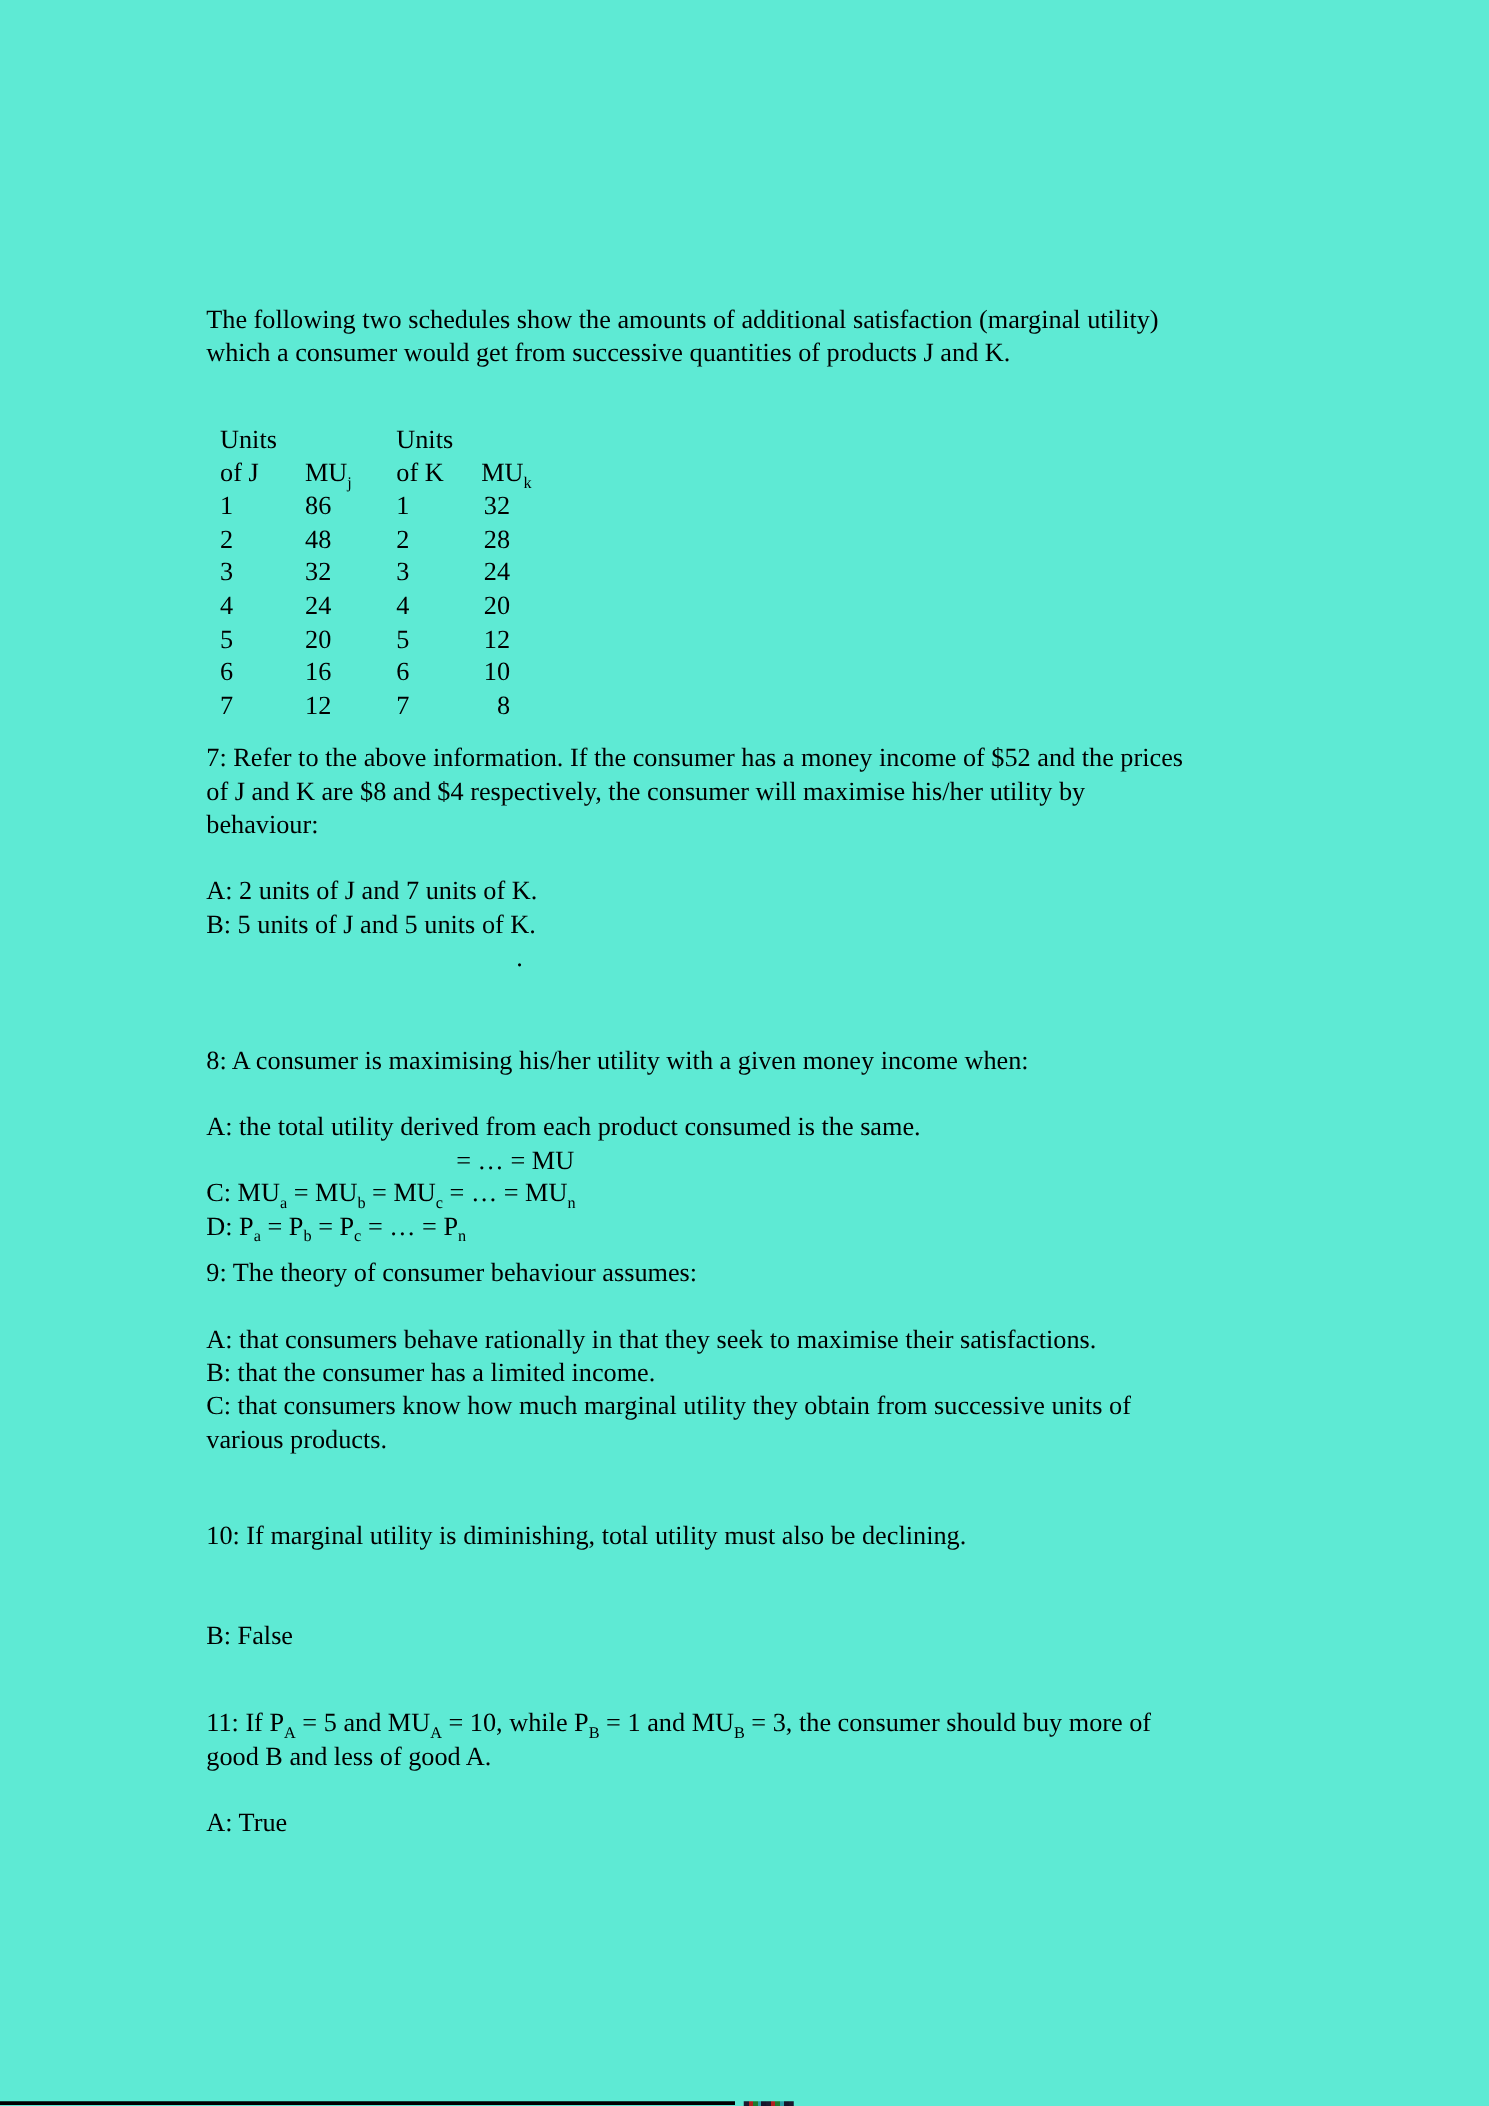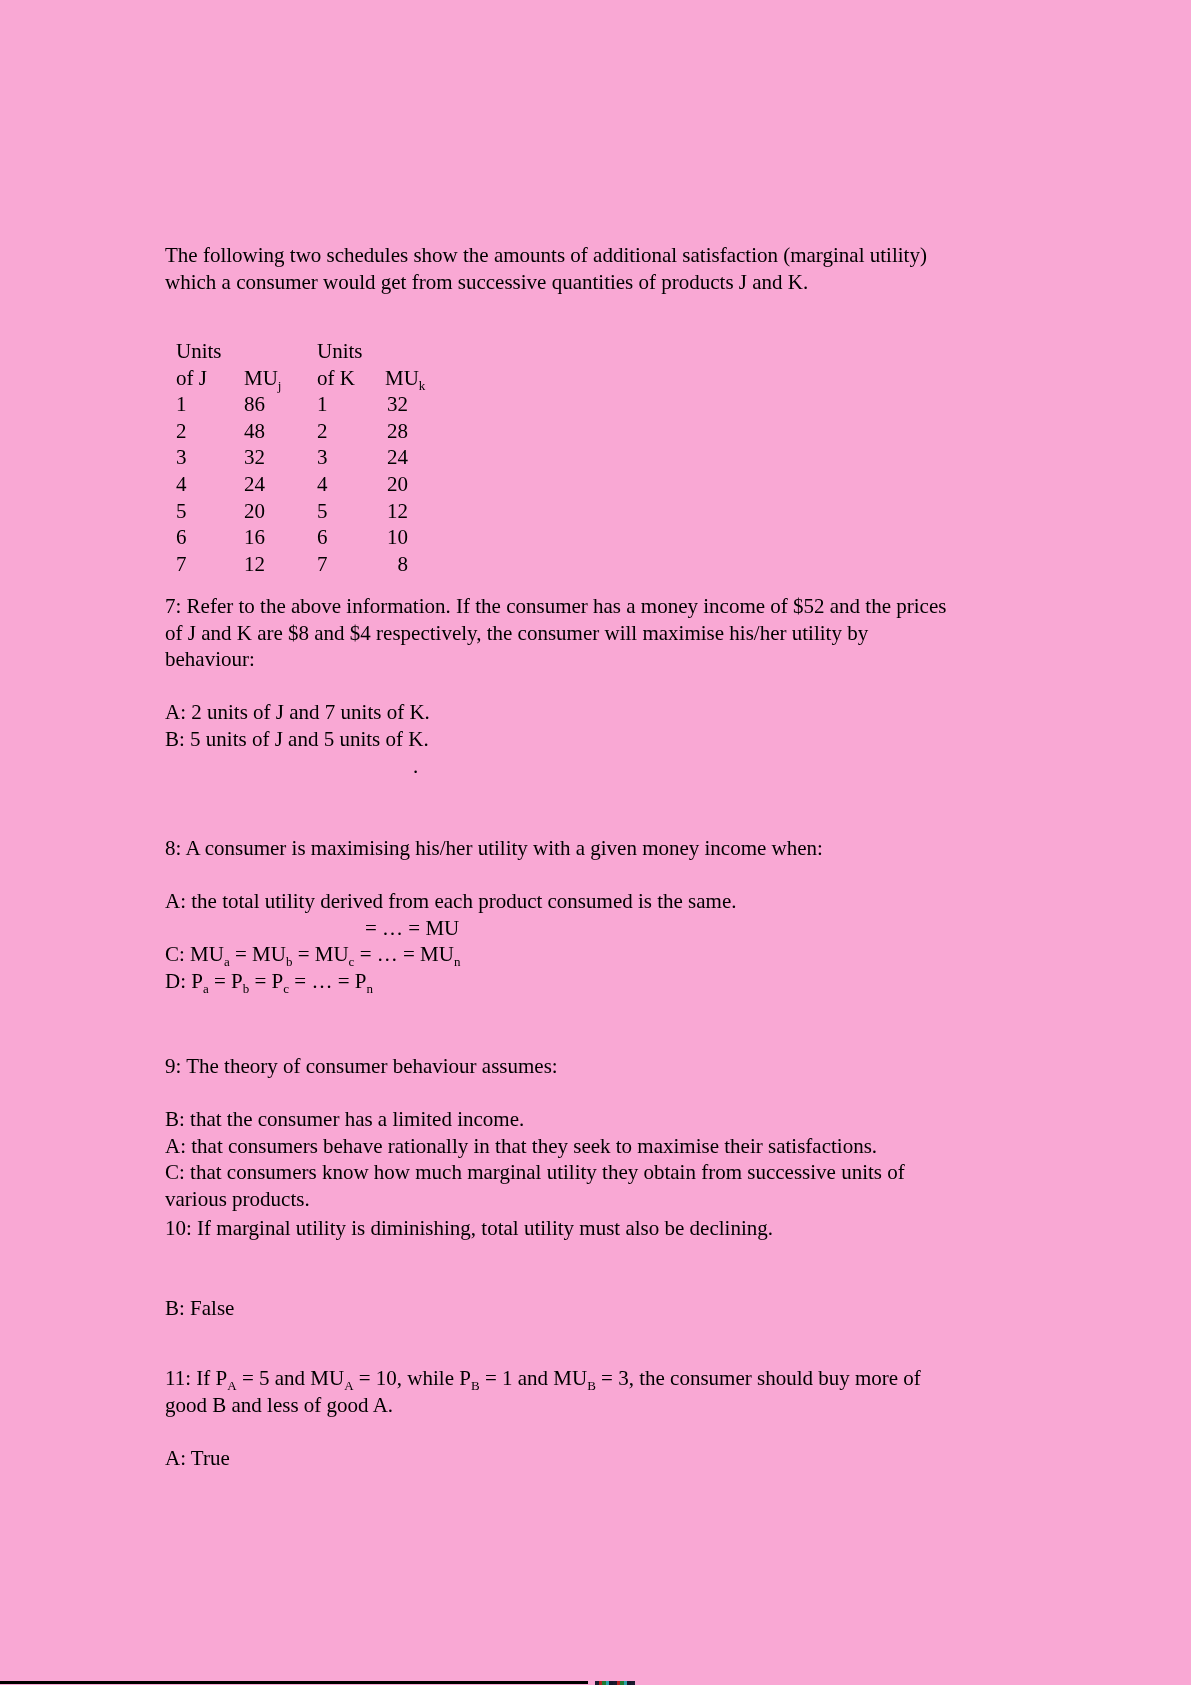--- a/index.html
+++ b/index.html
@@ -7,7 +7,7 @@
     position:relative;
     width:1191px;
     height:1685px;
-    background:#f9a8d4;
+    background:#5eead4;
     font-family:"Liberation Serif","DejaVu Serif",serif;
     color:#000;
     overflow:hidden;

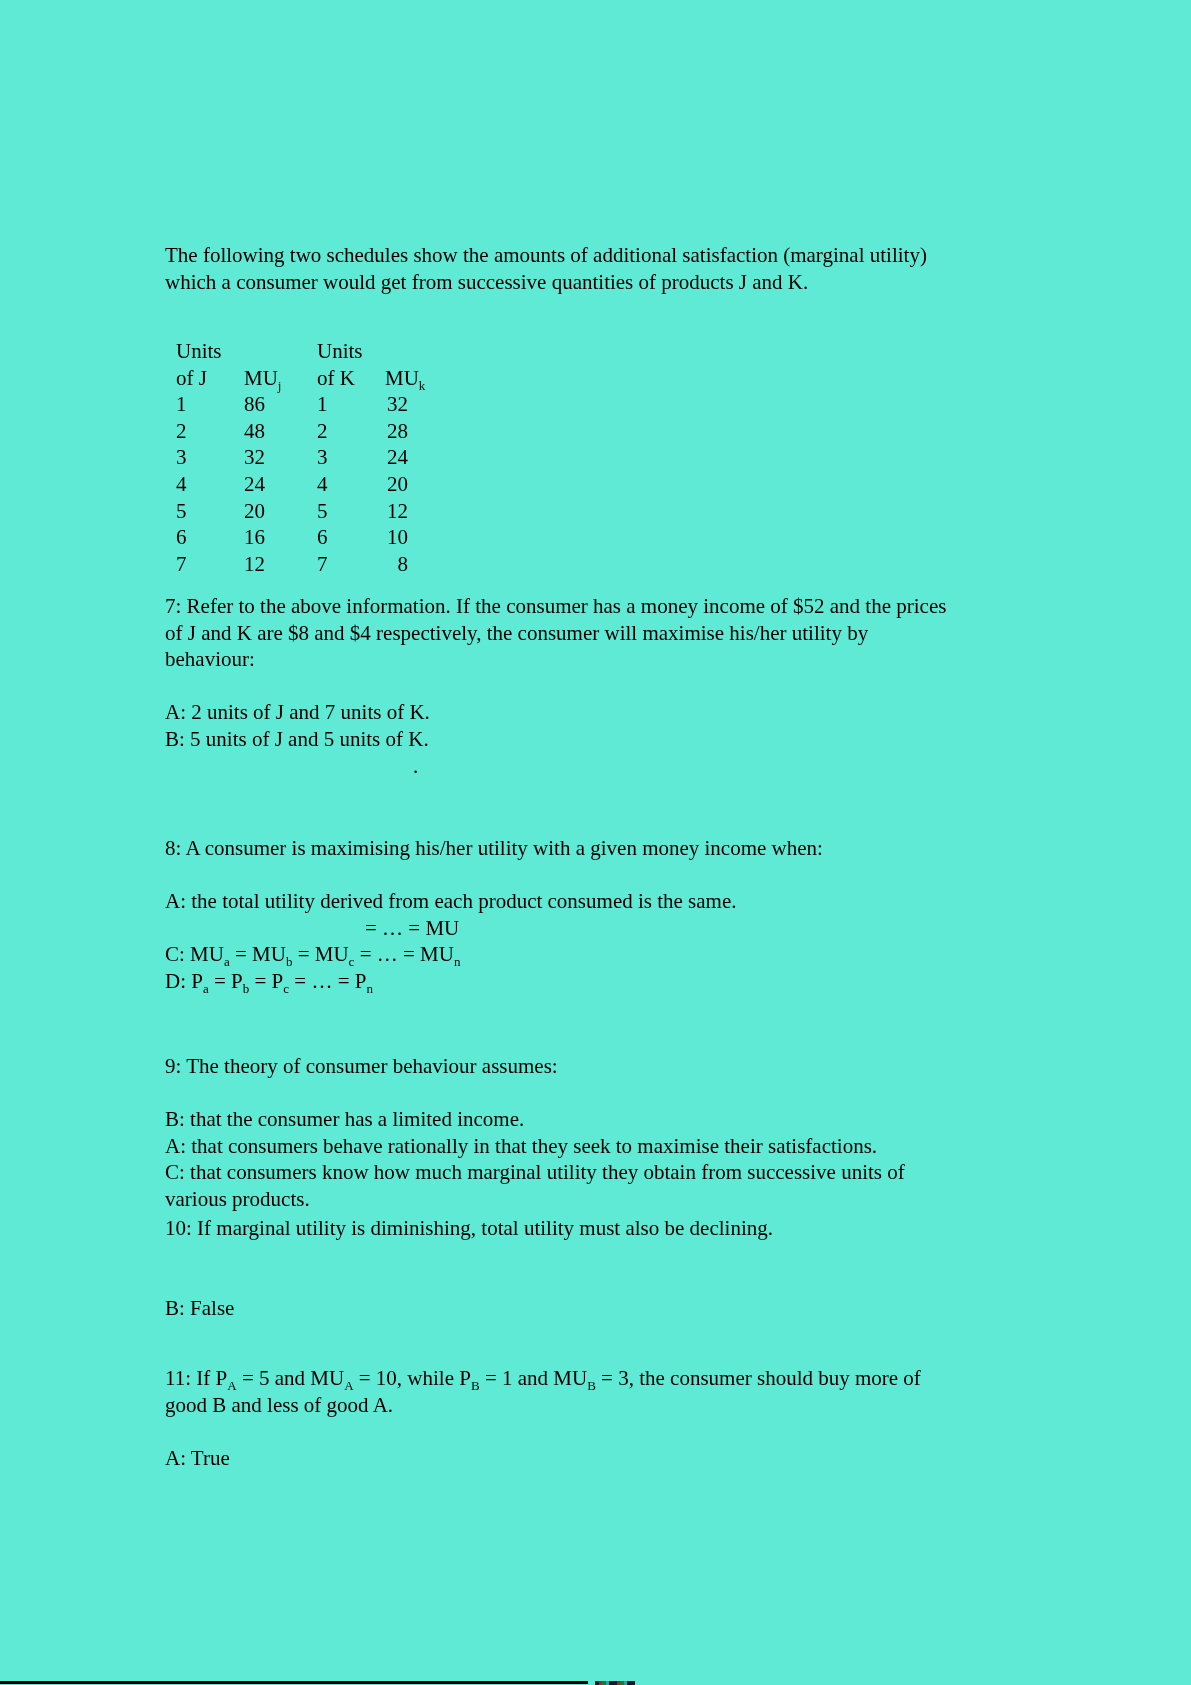--- a/index.html
+++ b/index.html
@@ -148,7 +148,7 @@
       <div class="line">D: P<sub>a</sub> = P<sub>b</sub> = P<sub>c</sub> = … = P<sub>n</sub></div>
     </div>
 
-  <div class="block" style="top:1005px;margin-top:48px;">
+  <div class="block" style="top:1005px;">
       <div class="line">9: The theory of consumer behaviour assumes:</div>
       <div class="line">&nbsp;</div>
       <div class="line">B: that the consumer has a limited income.</div>

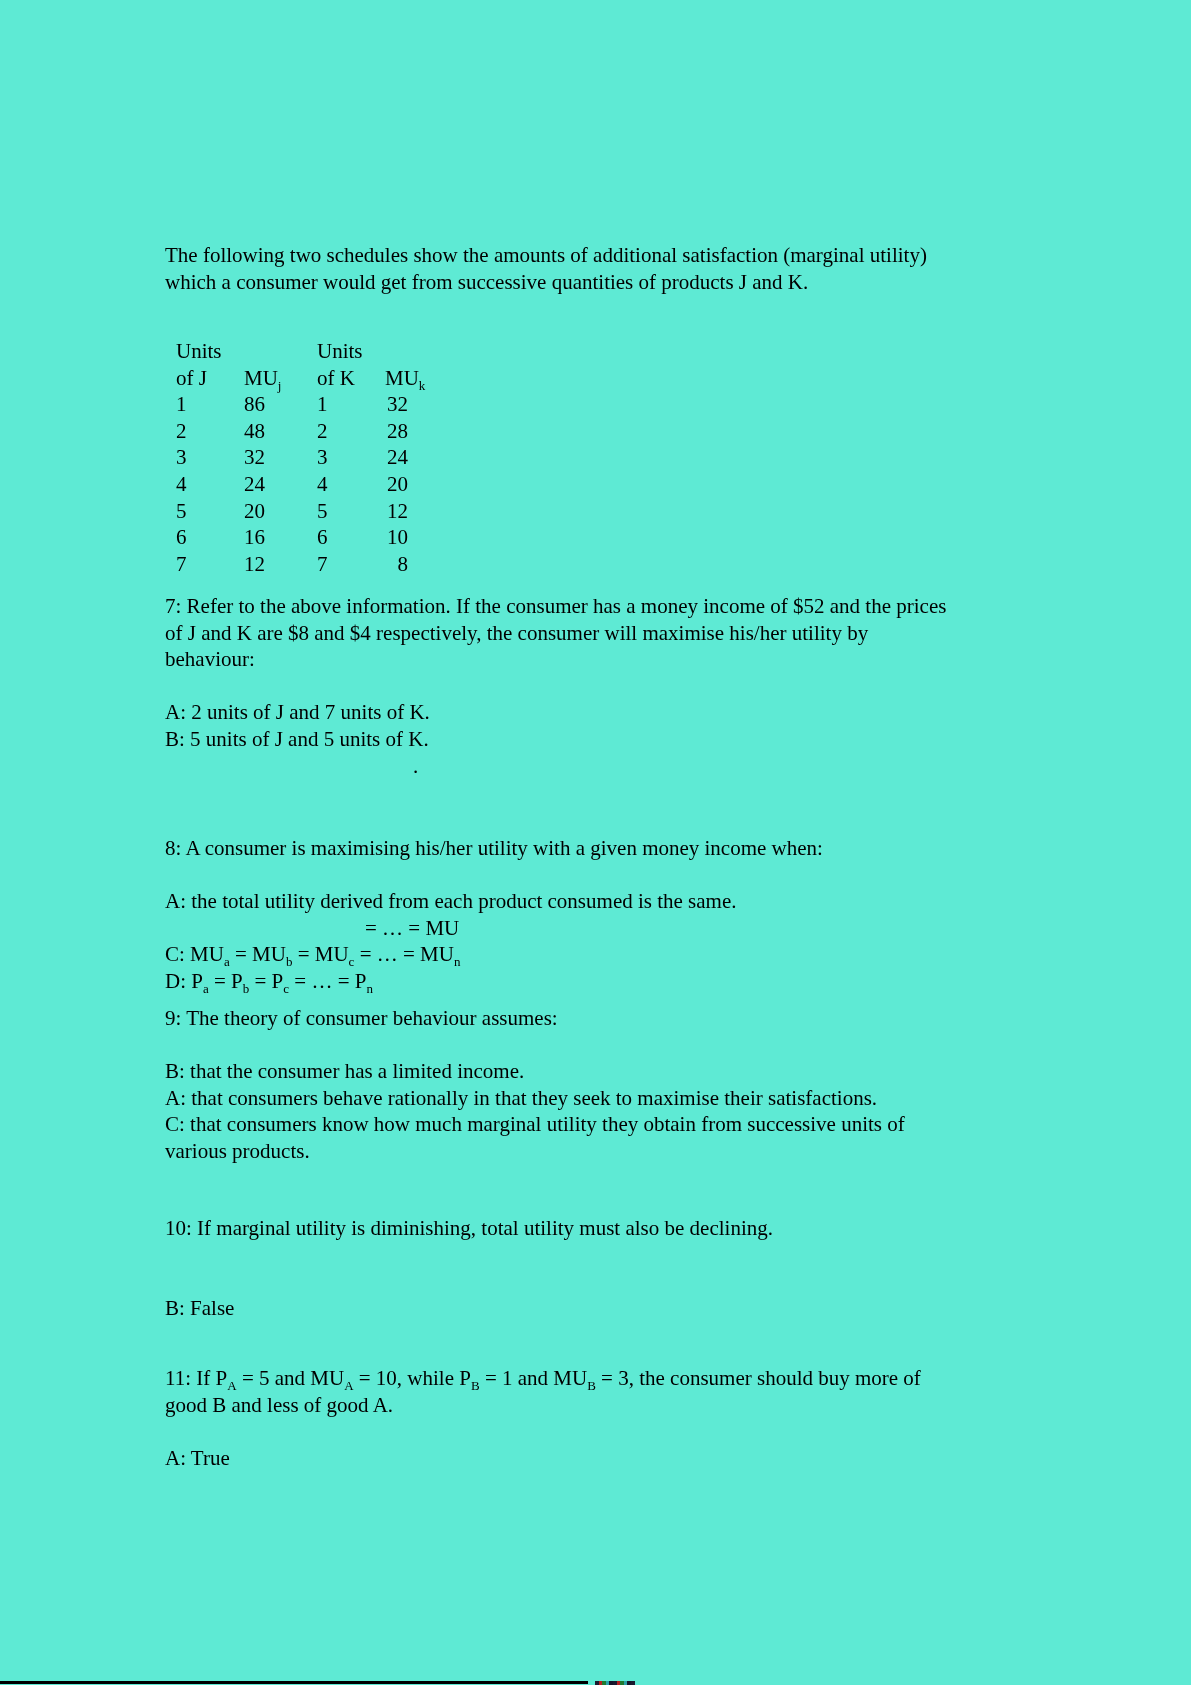--- a/index.html
+++ b/index.html
@@ -151,8 +151,8 @@
   <div class="block" style="top:1005px;">
       <div class="line">9: The theory of consumer behaviour assumes:</div>
       <div class="line">&nbsp;</div>
+      <div class="line">A: that consumers behave rationally in that they seek to maximise their satisfactions.</div>
       <div class="line">B: that the consumer has a limited income.</div>
-      <div class="line">A: that consumers behave rationally in that they seek to maximise their satisfactions.</div>
       <div class="line">C: that consumers know how much marginal utility they obtain from successive units of</div>
       <div class="line">various products.</div>
     </div>

